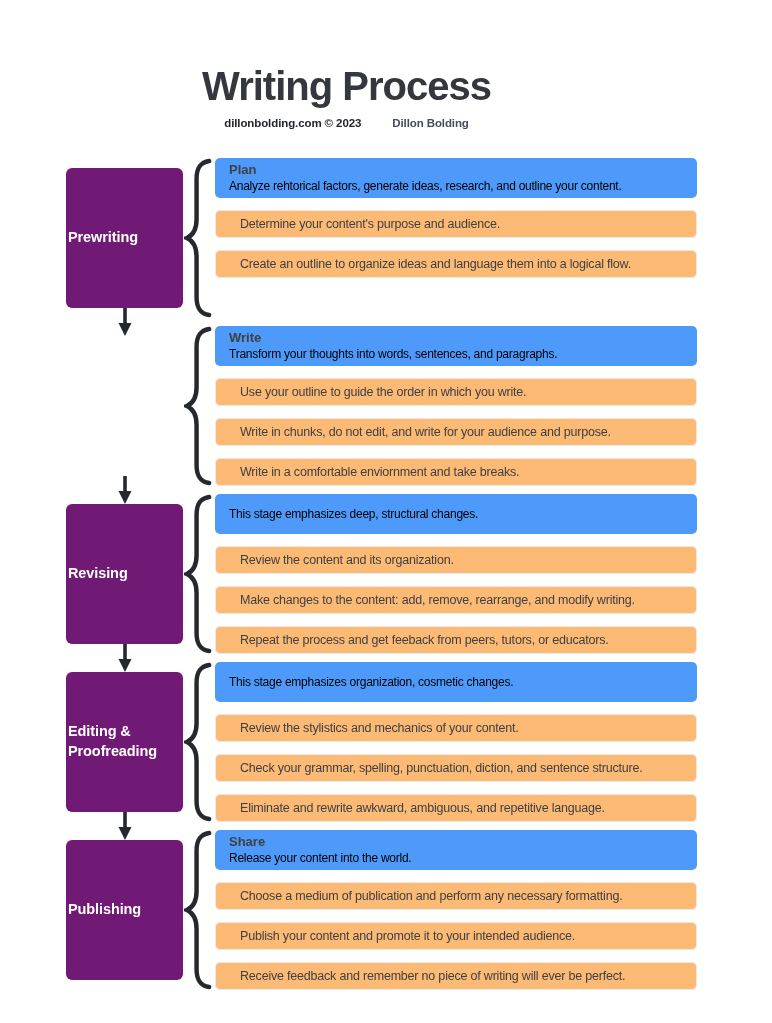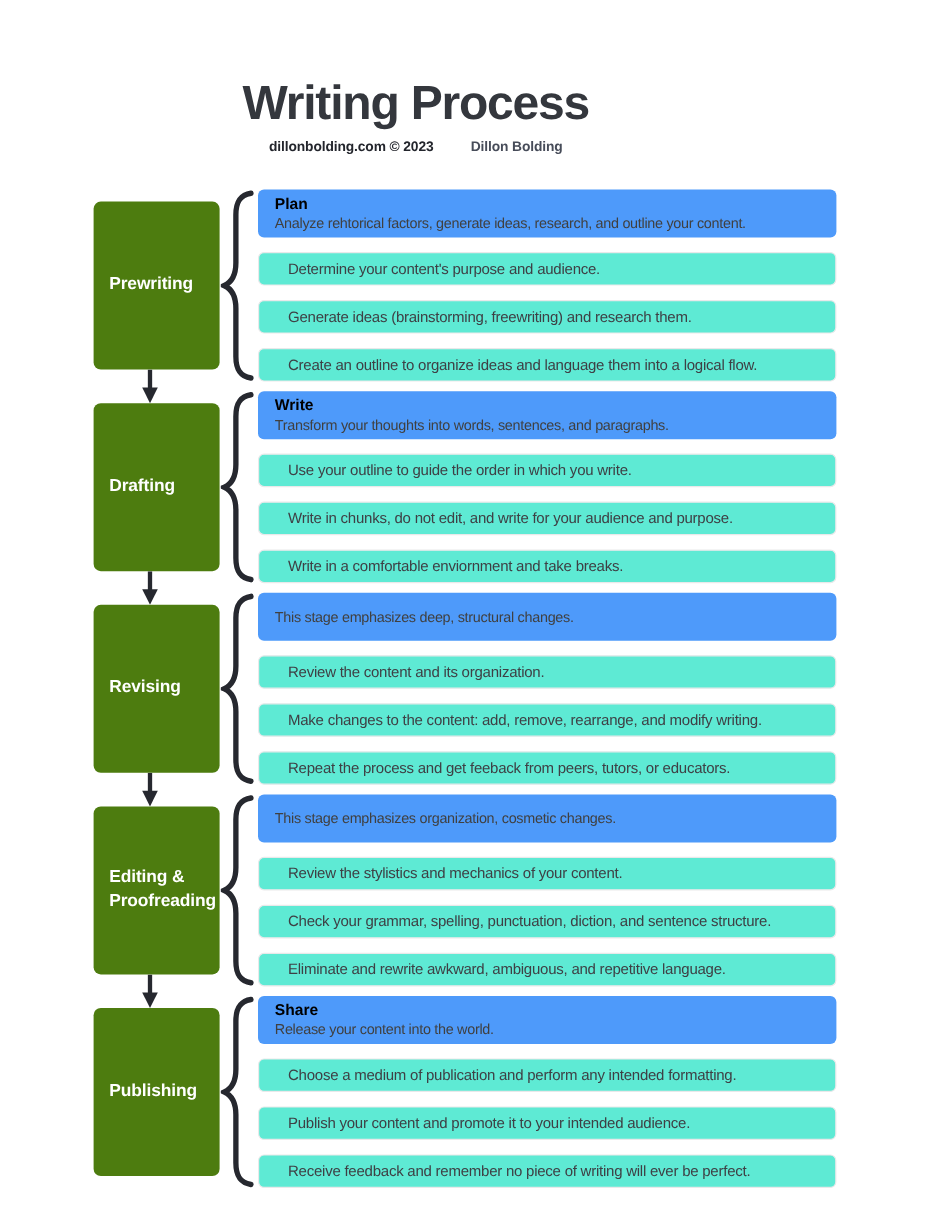--- a/index.html
+++ b/index.html
@@ -90,7 +90,7 @@
     overflow: hidden;
   }
   .h-title {
-    color: #000000;
+    color: #404040;
     font-weight: bold;
     font-size: 13px;
     line-height: 16px;

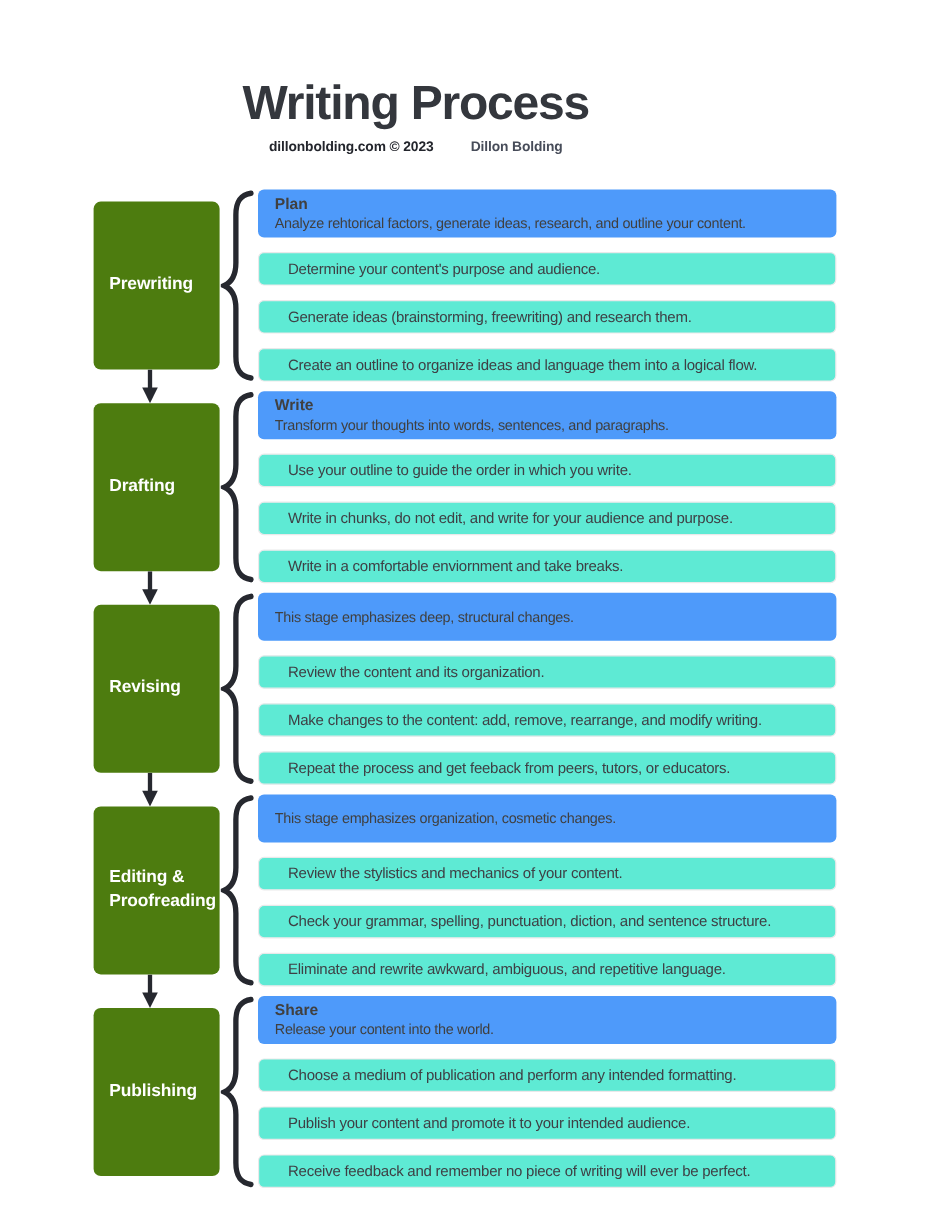--- a/index.html
+++ b/index.html
@@ -97,7 +97,7 @@
     white-space: nowrap;
   }
   .h-sub {
-    color: #404040;
+    color: #000000;
     font-size: 12px;
     line-height: 16px;
     letter-spacing: -0.25px;

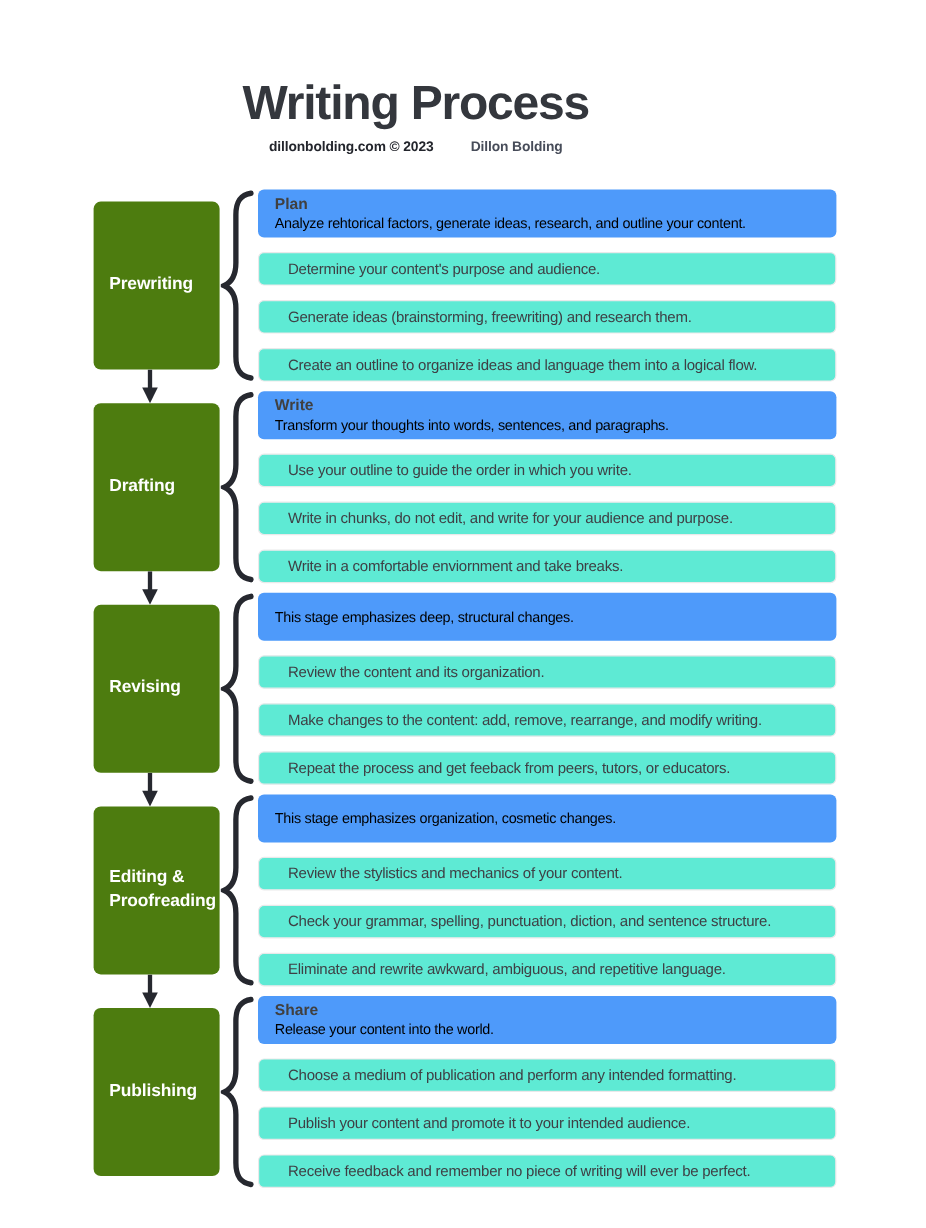--- a/index.html
+++ b/index.html
@@ -108,7 +108,7 @@
   .tip {
     height: 28px;
     margin-top: 12px;
-    background: #5eead4;
+    background: #fdba74;
     border: 1px solid #e9e9ea;
     border-radius: 5px;
     box-sizing: border-box;

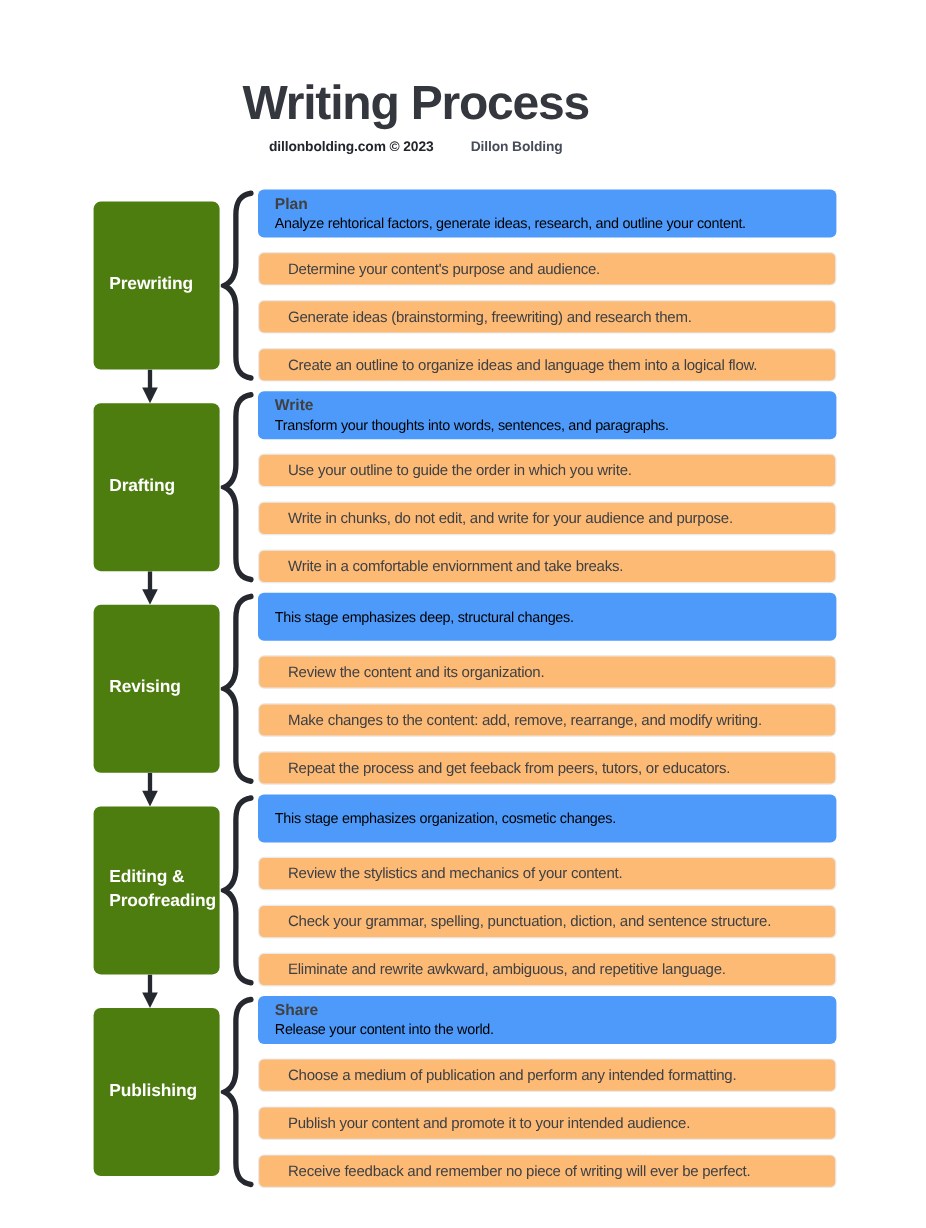--- a/index.html
+++ b/index.html
@@ -47,13 +47,12 @@
   .stage-box {
     position: absolute;
     left: 0; right: 0; top: 10px; bottom: 10px;
-    background: #4d7c0f;
+    background: #701a75;
     border-radius: 6px;
     display: flex;
     align-items: center;
-    padding: 0 13px;
+    padding: 0 2px;
     box-sizing: border-box;
-    margin-left: 12px;
   }
   .stage-label {
     color: #ffffff;

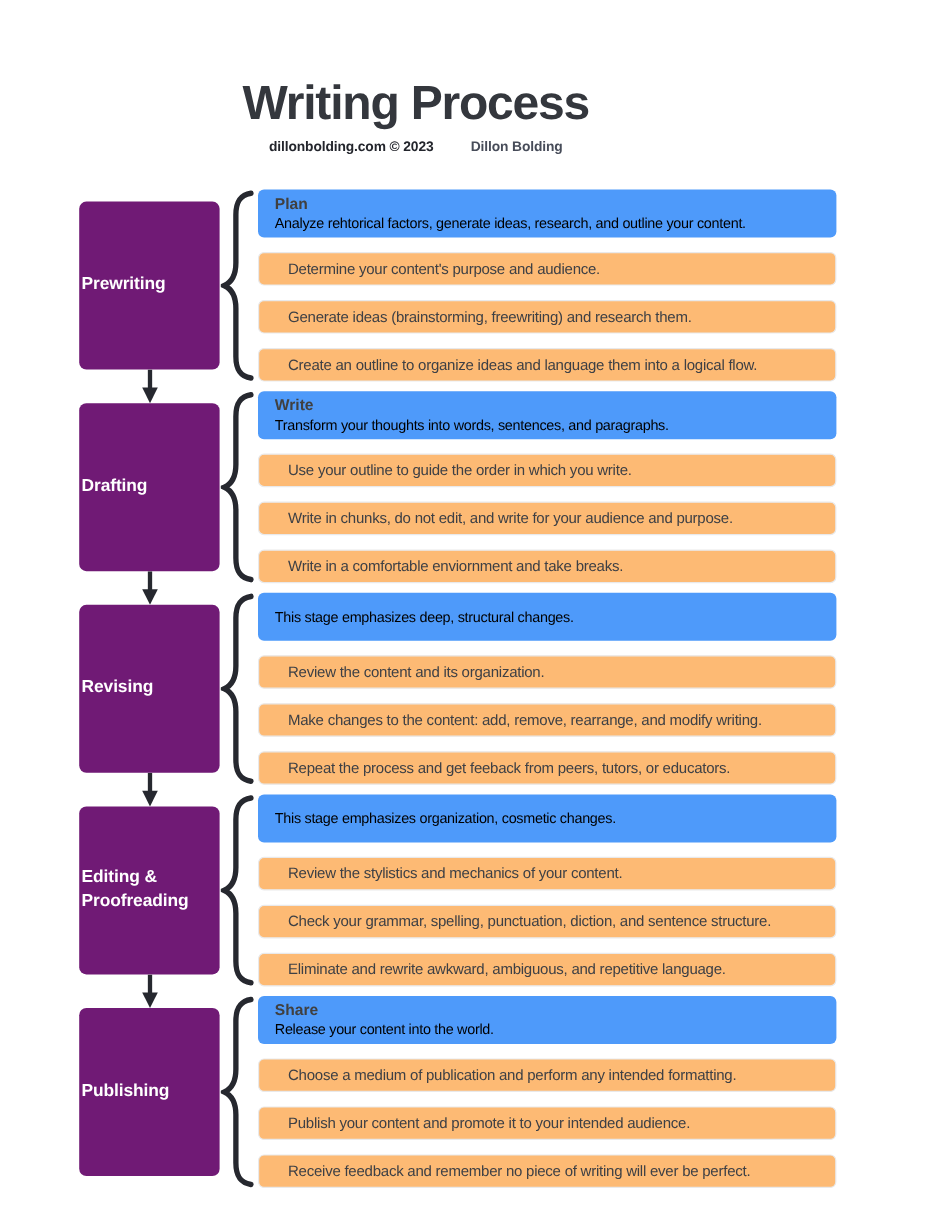--- a/index.html
+++ b/index.html
@@ -156,7 +156,6 @@
           <div class="h-sub">Analyze rehtorical factors, generate ideas, research, and outline your content.</div>
         </div>
         <div class="tip">Determine your content's purpose and audience.</div>
-        <div class="tip">Generate ideas (brainstorming, freewriting) and research them.</div>
         <div class="tip">Create an outline to organize ideas and language them into a logical flow.</div>
       </div>
     </div>

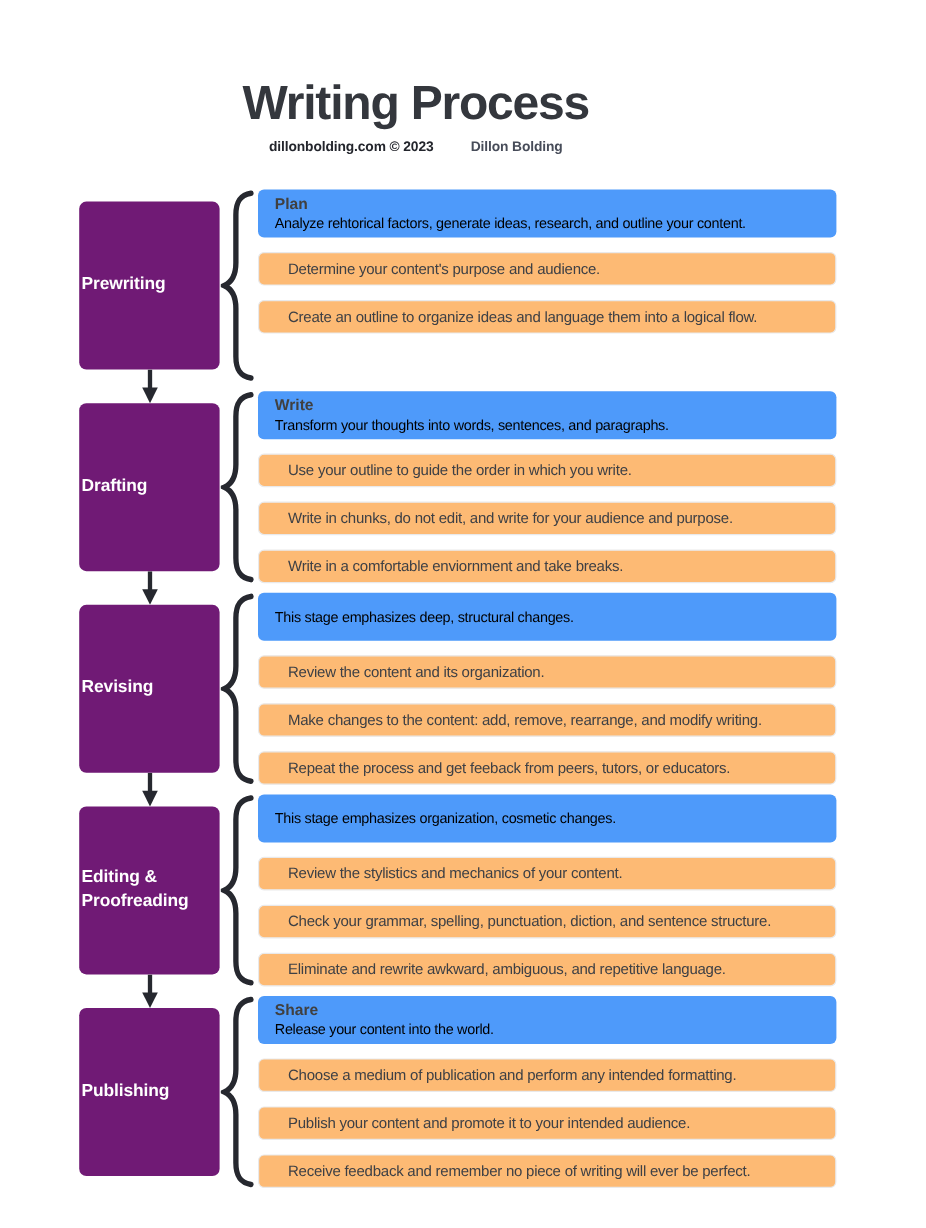--- a/index.html
+++ b/index.html
@@ -162,9 +162,6 @@
 
     <div class="section">
       <div class="stage-cell">
-        <div class="stage-box">
-          <span class="stage-label">Drafting</span>
-        </div>
         <svg class="arrow" viewBox="0 0 16 28" preserveAspectRatio="none">
           <line x1="8" y1="0" x2="8" y2="17" stroke="#26282f" stroke-width="3.6"></line>
           <polygon points="8,28 1.5,15 14.5,15" fill="#26282f"></polygon>

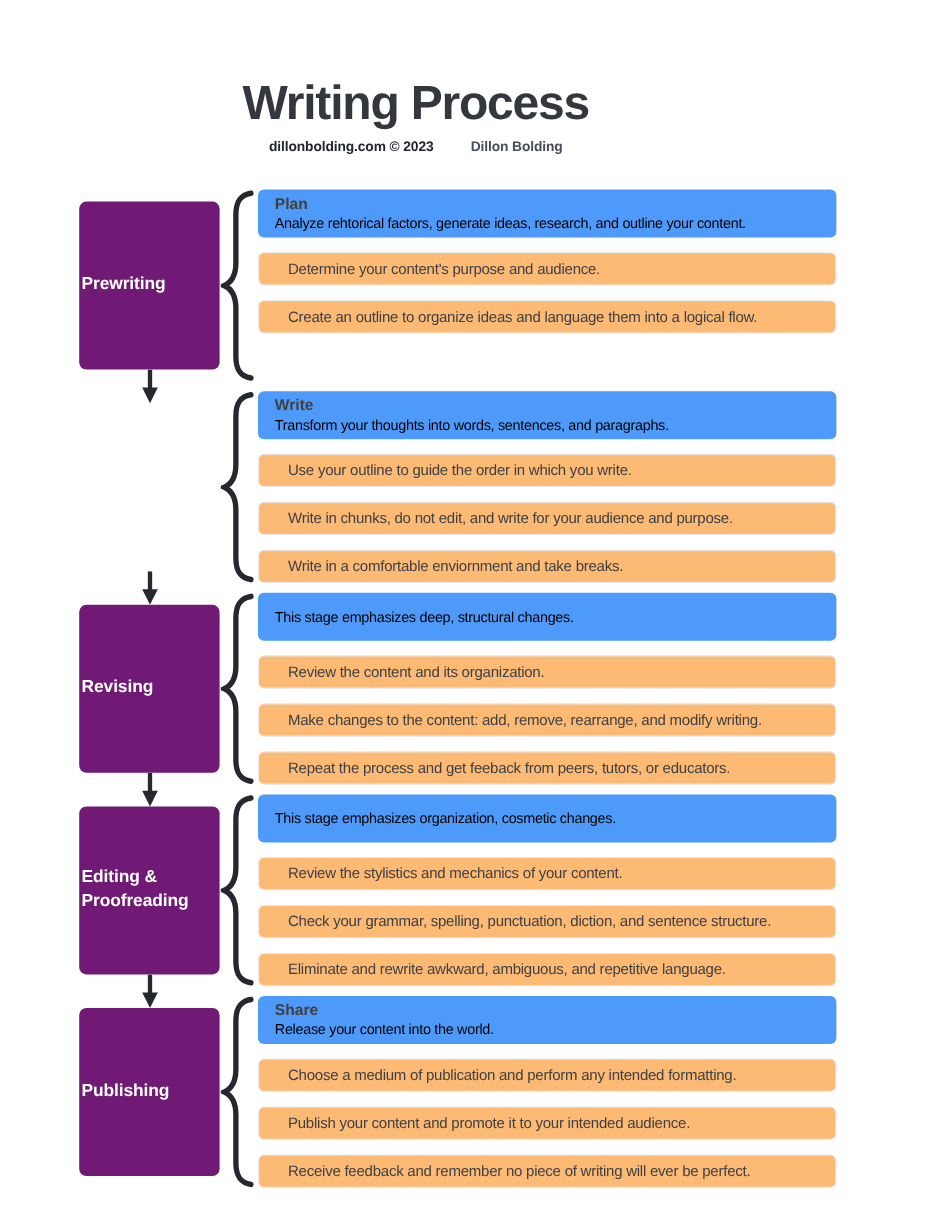--- a/index.html
+++ b/index.html
@@ -249,7 +249,7 @@
           <div class="h-title">Share</div>
           <div class="h-sub italic">Release your content into the world.</div>
         </div>
-        <div class="tip">Choose a medium of publication and perform any intended formatting.</div>
+        <div class="tip">Choose a medium of publication and perform any necessary formatting.</div>
         <div class="tip">Publish your content and promote it to your intended audience.</div>
         <div class="tip">Receive feedback and  remember no piece of writing will ever be perfect.</div>
       </div>

